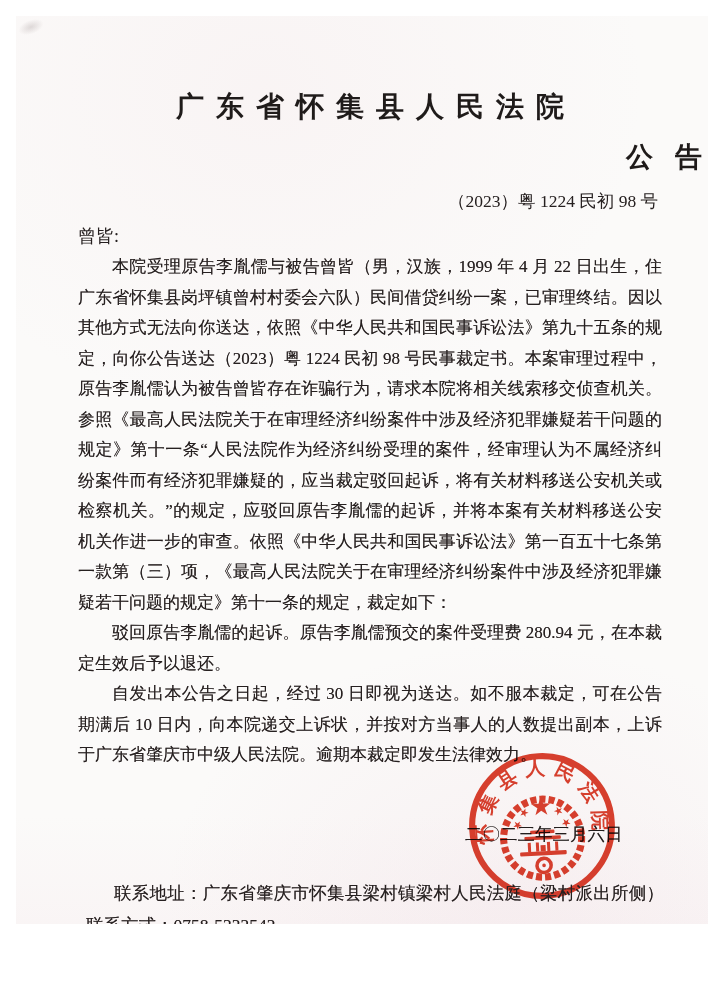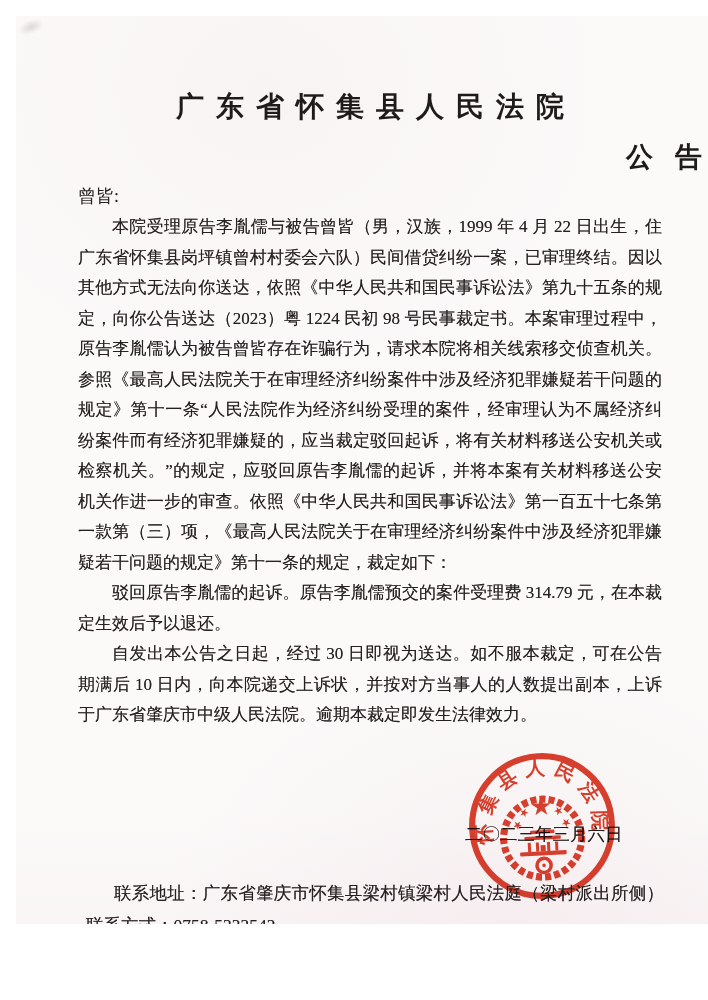--- a/index.html
+++ b/index.html
@@ -87,6 +87,7 @@
 
   <h2 class="doc-type">公告</h2>
 
+  <div class="case-number">（2023）粤 1224 民初 98 号</div>
 
   <div class="addressee">曾皆:</div>
 

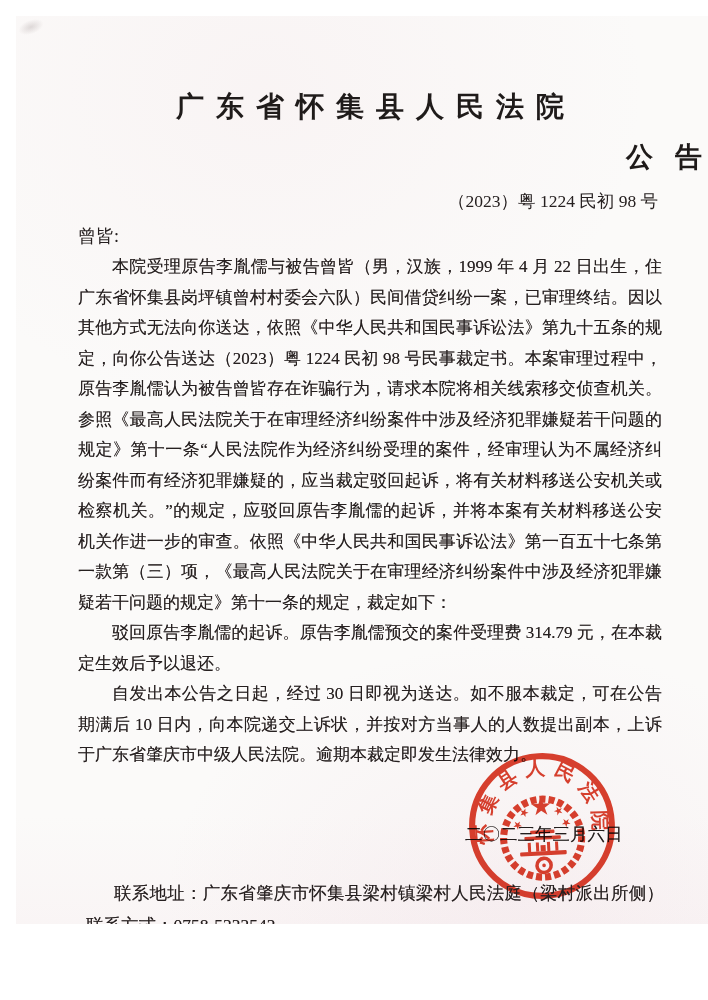--- a/index.html
+++ b/index.html
@@ -93,7 +93,7 @@
 
   <div class="body-text">
     <p>本院受理原告李胤儒与被告曾皆（男，汉族，1999 年 4 月 22 日出生，住广东省怀集县岗坪镇曾村村委会六队）民间借贷纠纷一案，已审理终结。因以其他方式无法向你送达，依照《中华人民共和国民事诉讼法》第九十五条的规定，向你公告送达（2023）粤 1224 民初 98 号民事裁定书。本案审理过程中，原告李胤儒认为被告曾皆存在诈骗行为，请求本院将相关线索移交侦查机关。参照《最高人民法院关于在审理经济纠纷案件中涉及经济犯罪嫌疑若干问题的规定》第十一条“人民法院作为经济纠纷受理的案件，经审理认为不属经济纠纷案件而有经济犯罪嫌疑的，应当裁定驳回起诉，将有关材料移送公安机关或检察机关。”的规定，应驳回原告李胤儒的起诉，并将本案有关材料移送公安机关作进一步的审查。依照《中华人民共和国民事诉讼法》第一百五十七条第一款第（三）项，《最高人民法院关于在审理经济纠纷案件中涉及经济犯罪嫌疑若干问题的规定》第十一条的规定，裁定如下：</p>
-    <p>驳回原告李胤儒的起诉。原告李胤儒预交的案件受理费 314.79 元，在本裁定生效后予以退还。</p>
+    <p>驳回原告李胤儒的起诉。原告李胤儒预交的案件受理费 280.94 元，在本裁定生效后予以退还。</p>
     <p>自发出本公告之日起，经过 30 日即视为送达。如不服本裁定，可在公告期满后 10 日内，向本院递交上诉状，并按对方当事人的人数提出副本，上诉于广东省肇庆市中级人民法院。逾期本裁定即发生法律效力。</p>
   </div>
 

